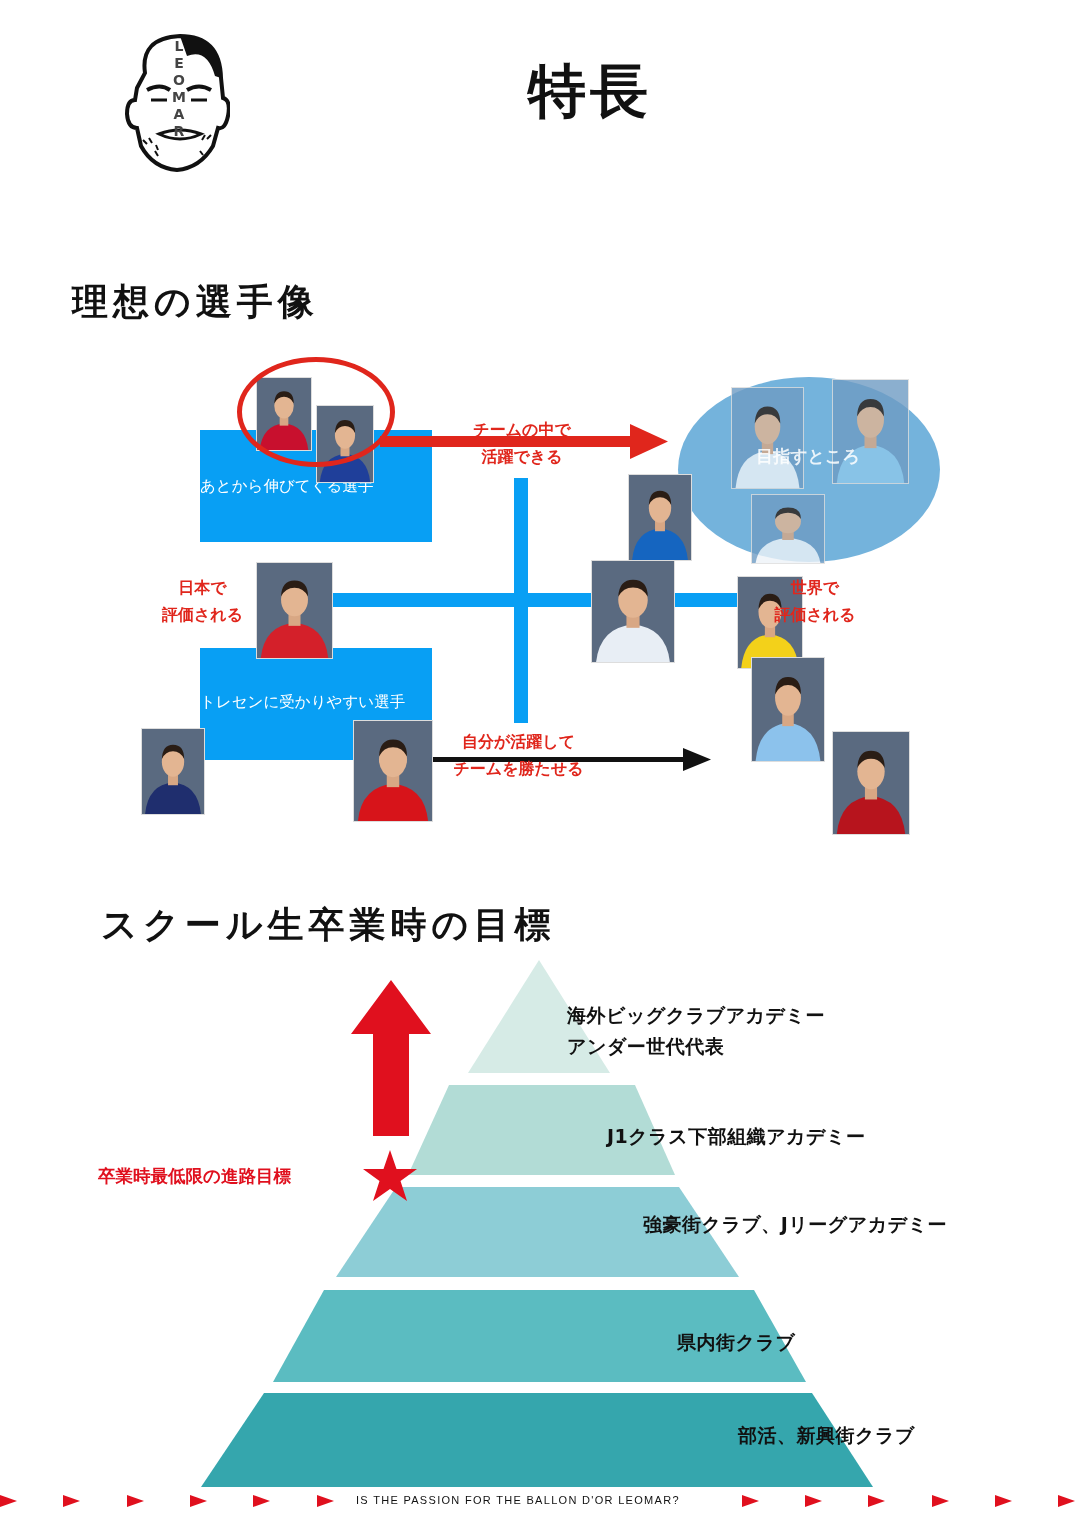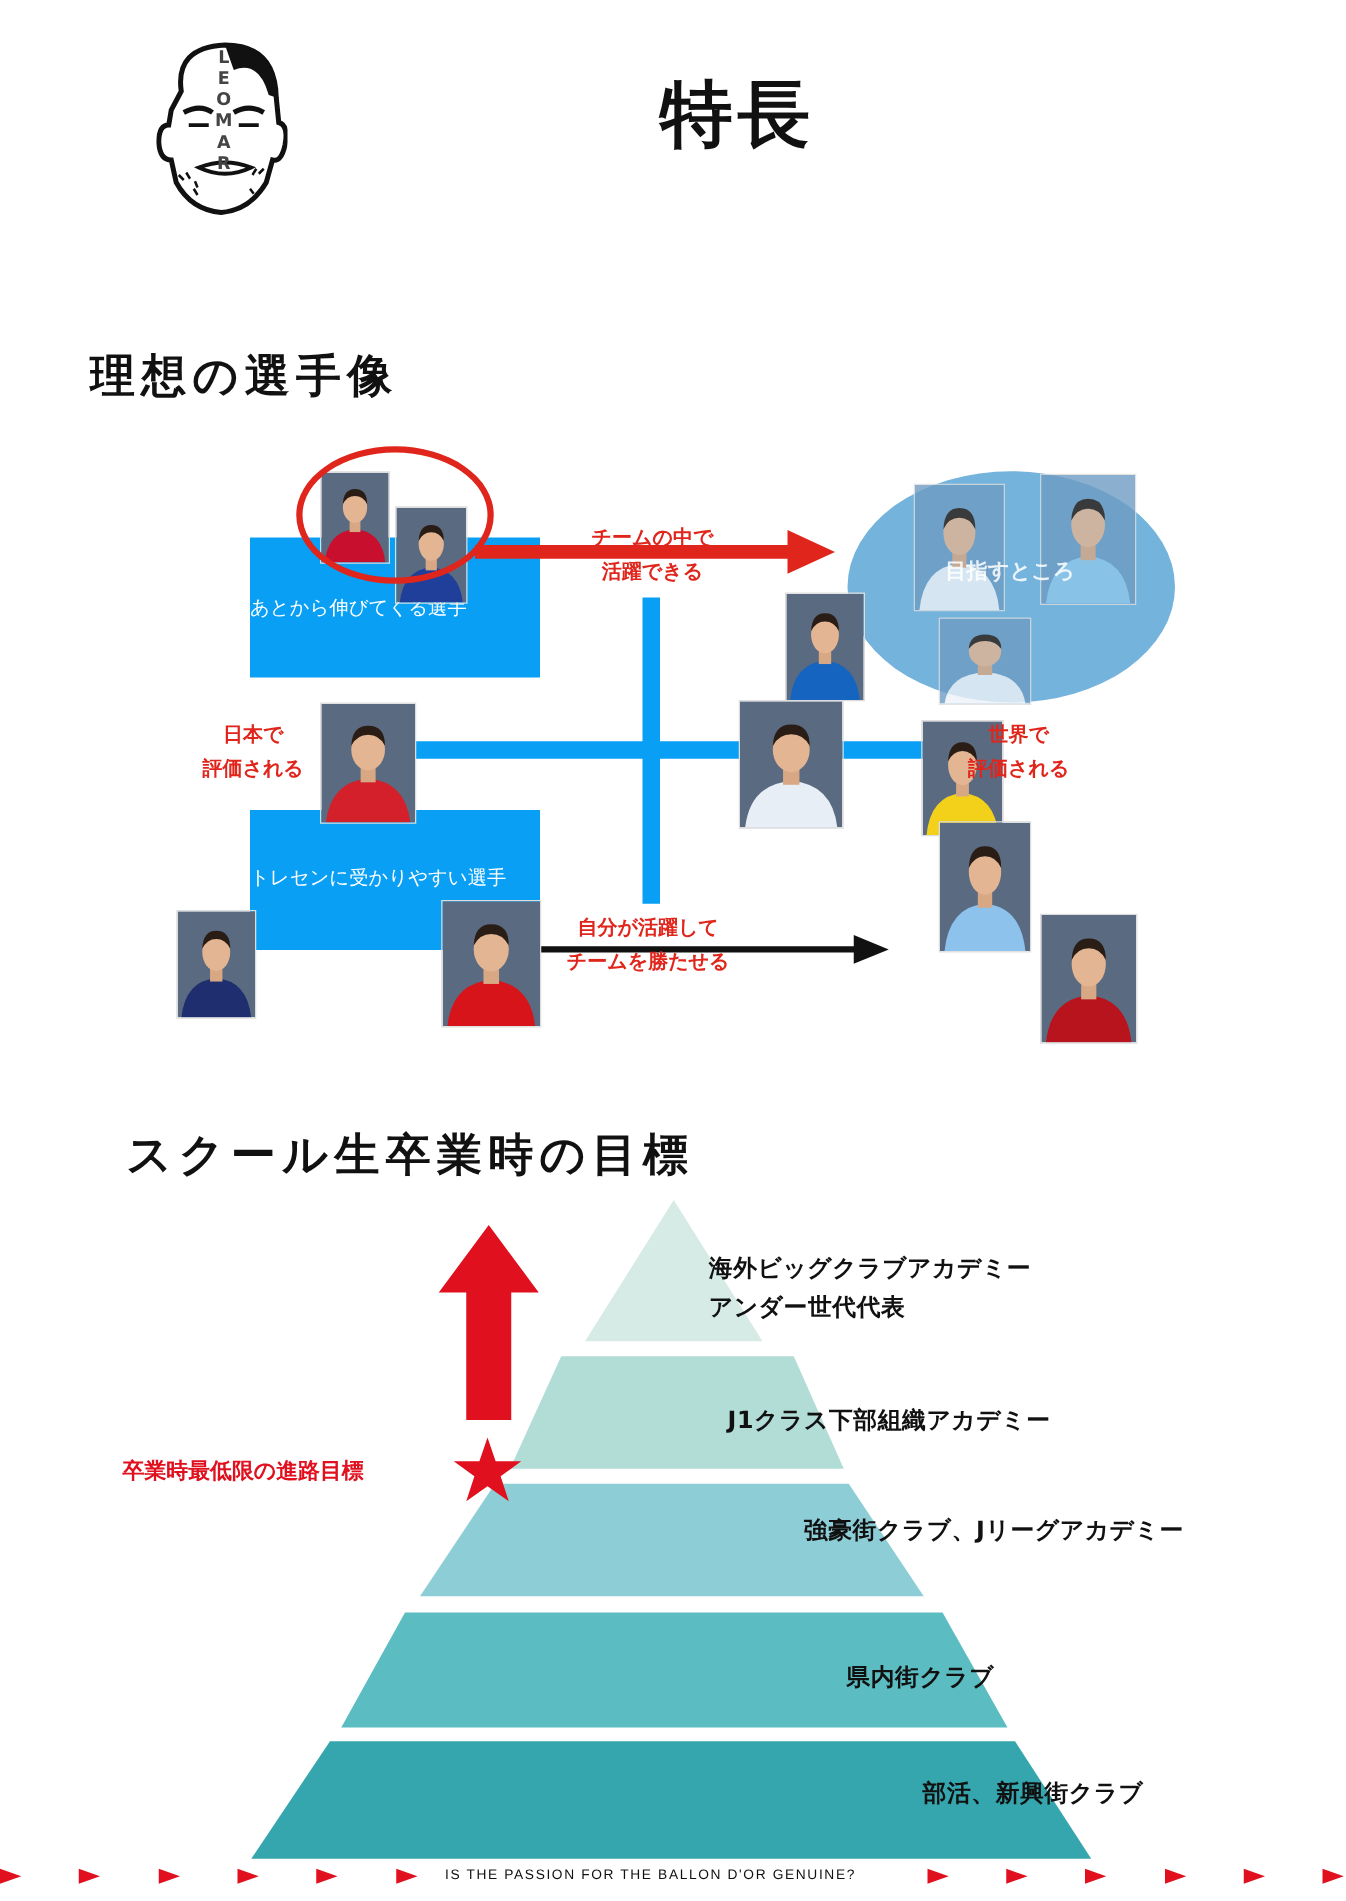--- a/index.html
+++ b/index.html
@@ -40,7 +40,7 @@
   #pyramid { left: 190px; top: 955px; width: 720px; height: 540px; }
   .tier-label { font-size: 19px; font-weight: bold; color: #111; line-height: 31px; letter-spacing: 0.5px; }
   #tier-0-label { left: 567px; top: 1000px; }
-  #tier-1-label { left: 582px; top: 1121px; }
+  #tier-1-label { left: 607px; top: 1121px; }
   #tier-2-label { left: 643px; top: 1209px; }
   #tier-3-label { left: 677px; top: 1327px; }
   #tier-4-label { left: 738px; top: 1420px; }

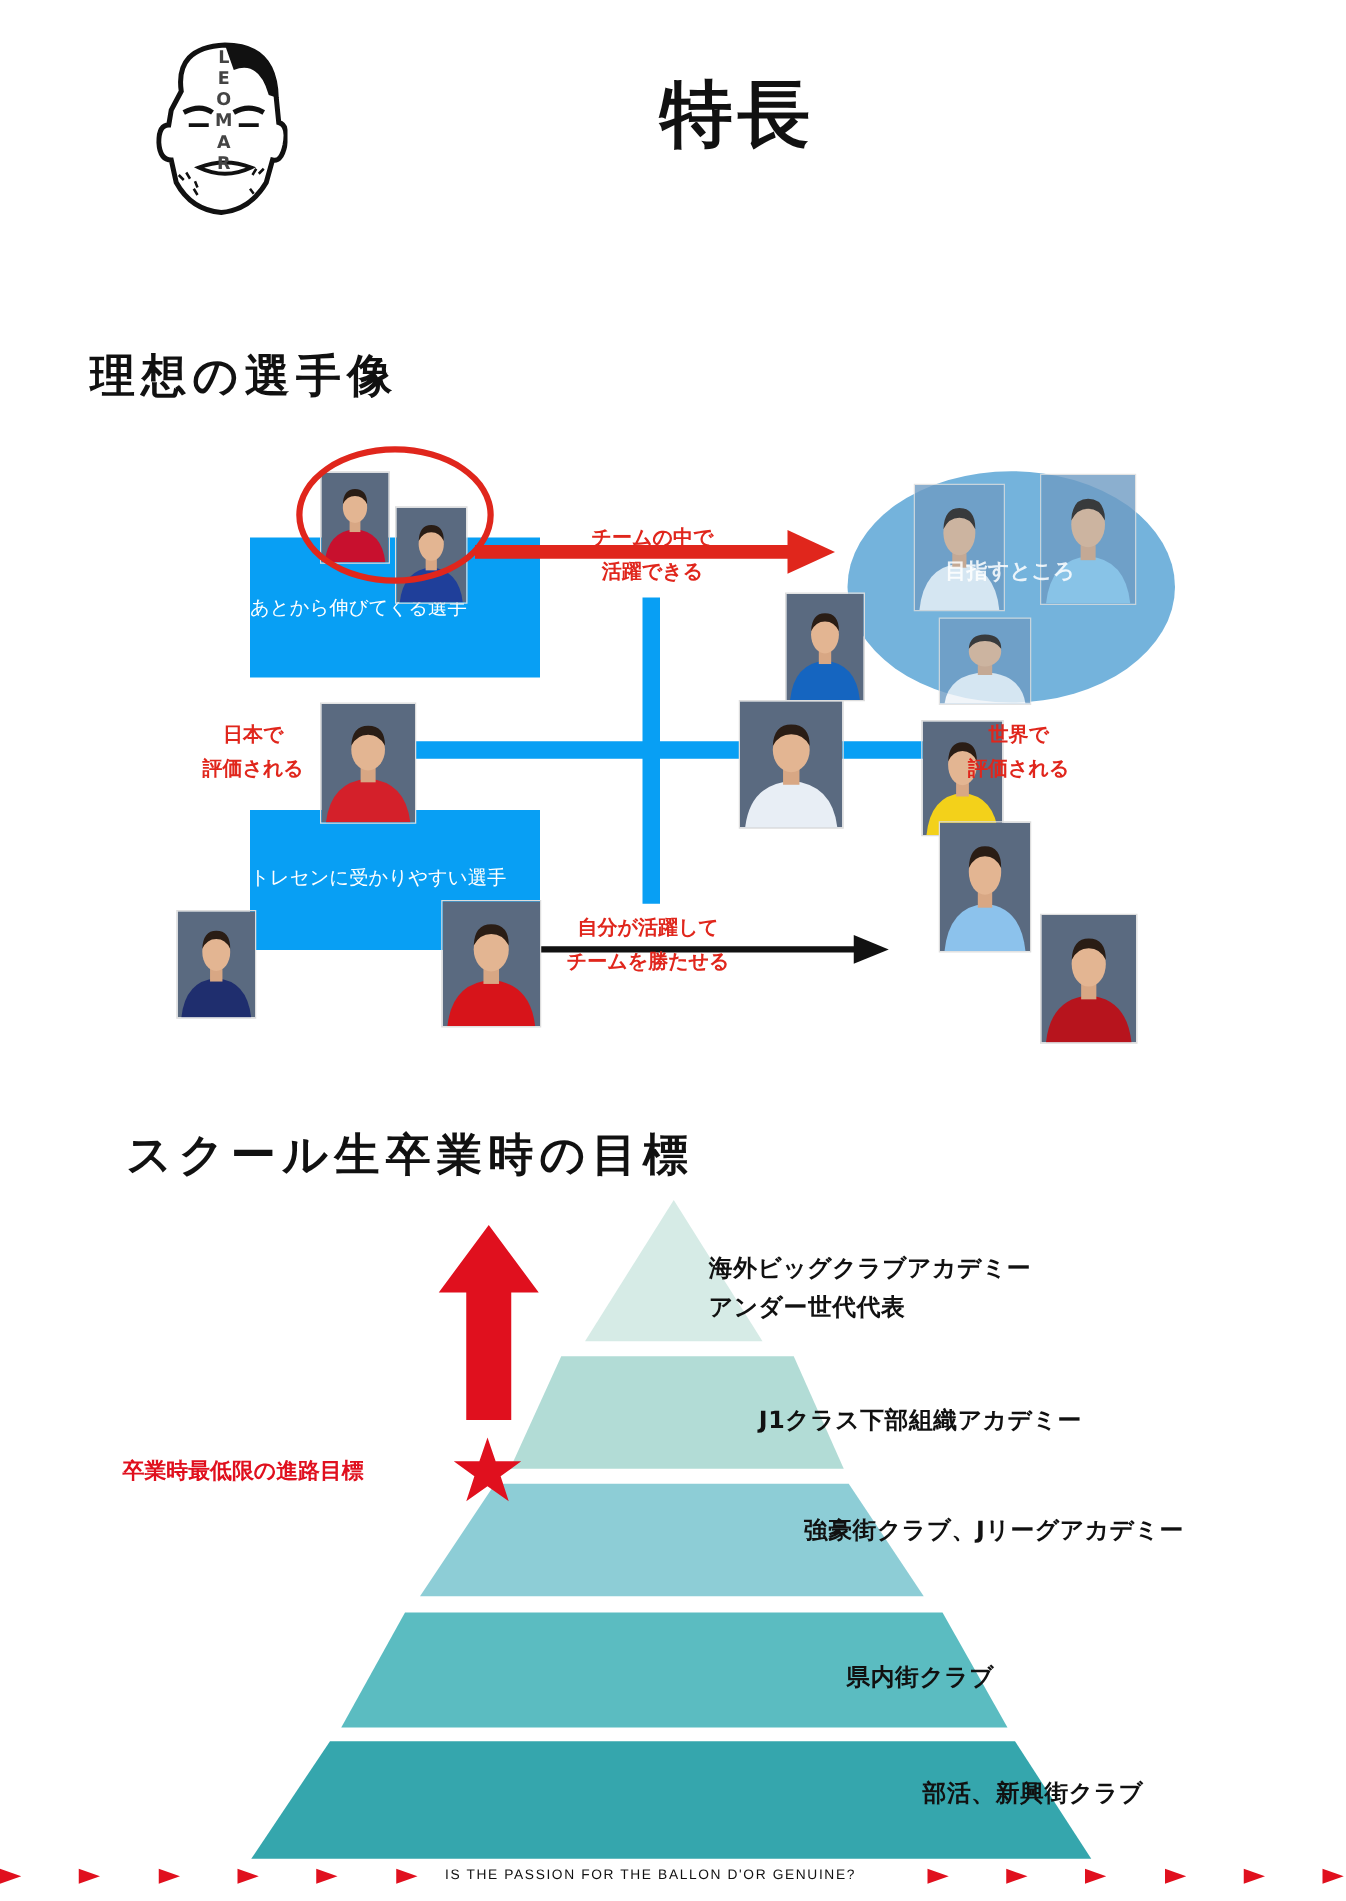--- a/index.html
+++ b/index.html
@@ -273,6 +273,6 @@
     <div class="tri" style="left: 995px; border-left-color: rgb(224, 16, 30);"></div>
     <div class="tri" style="left: 1058px; border-left-color: rgb(224, 16, 30);"></div>
   </div>
-<div id="footer-text" class="abs">IS THE PASSION FOR THE BALLON D'OR GENUINE?</div>
+<div id="footer-text" class="abs">IS THE PASSION FOR THE BALLON D'OR LEOMAR?</div>
 
 </body></html>

